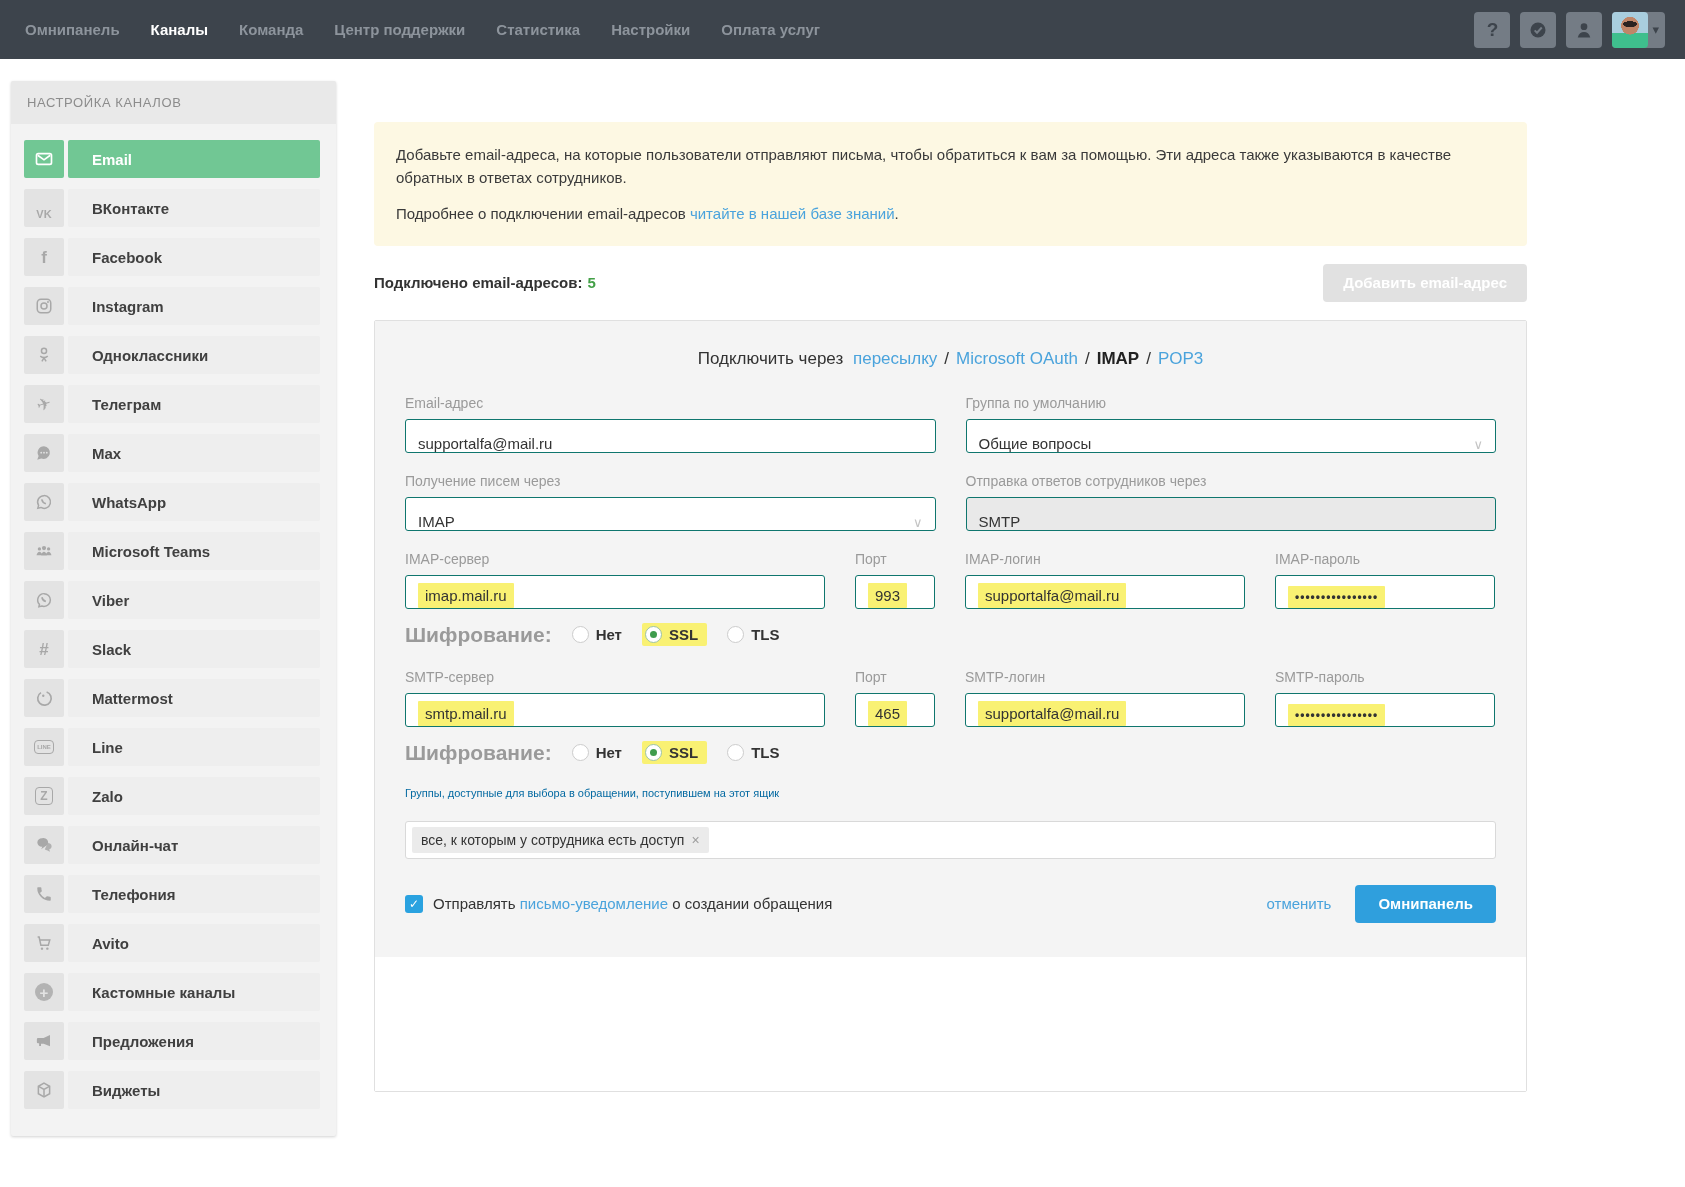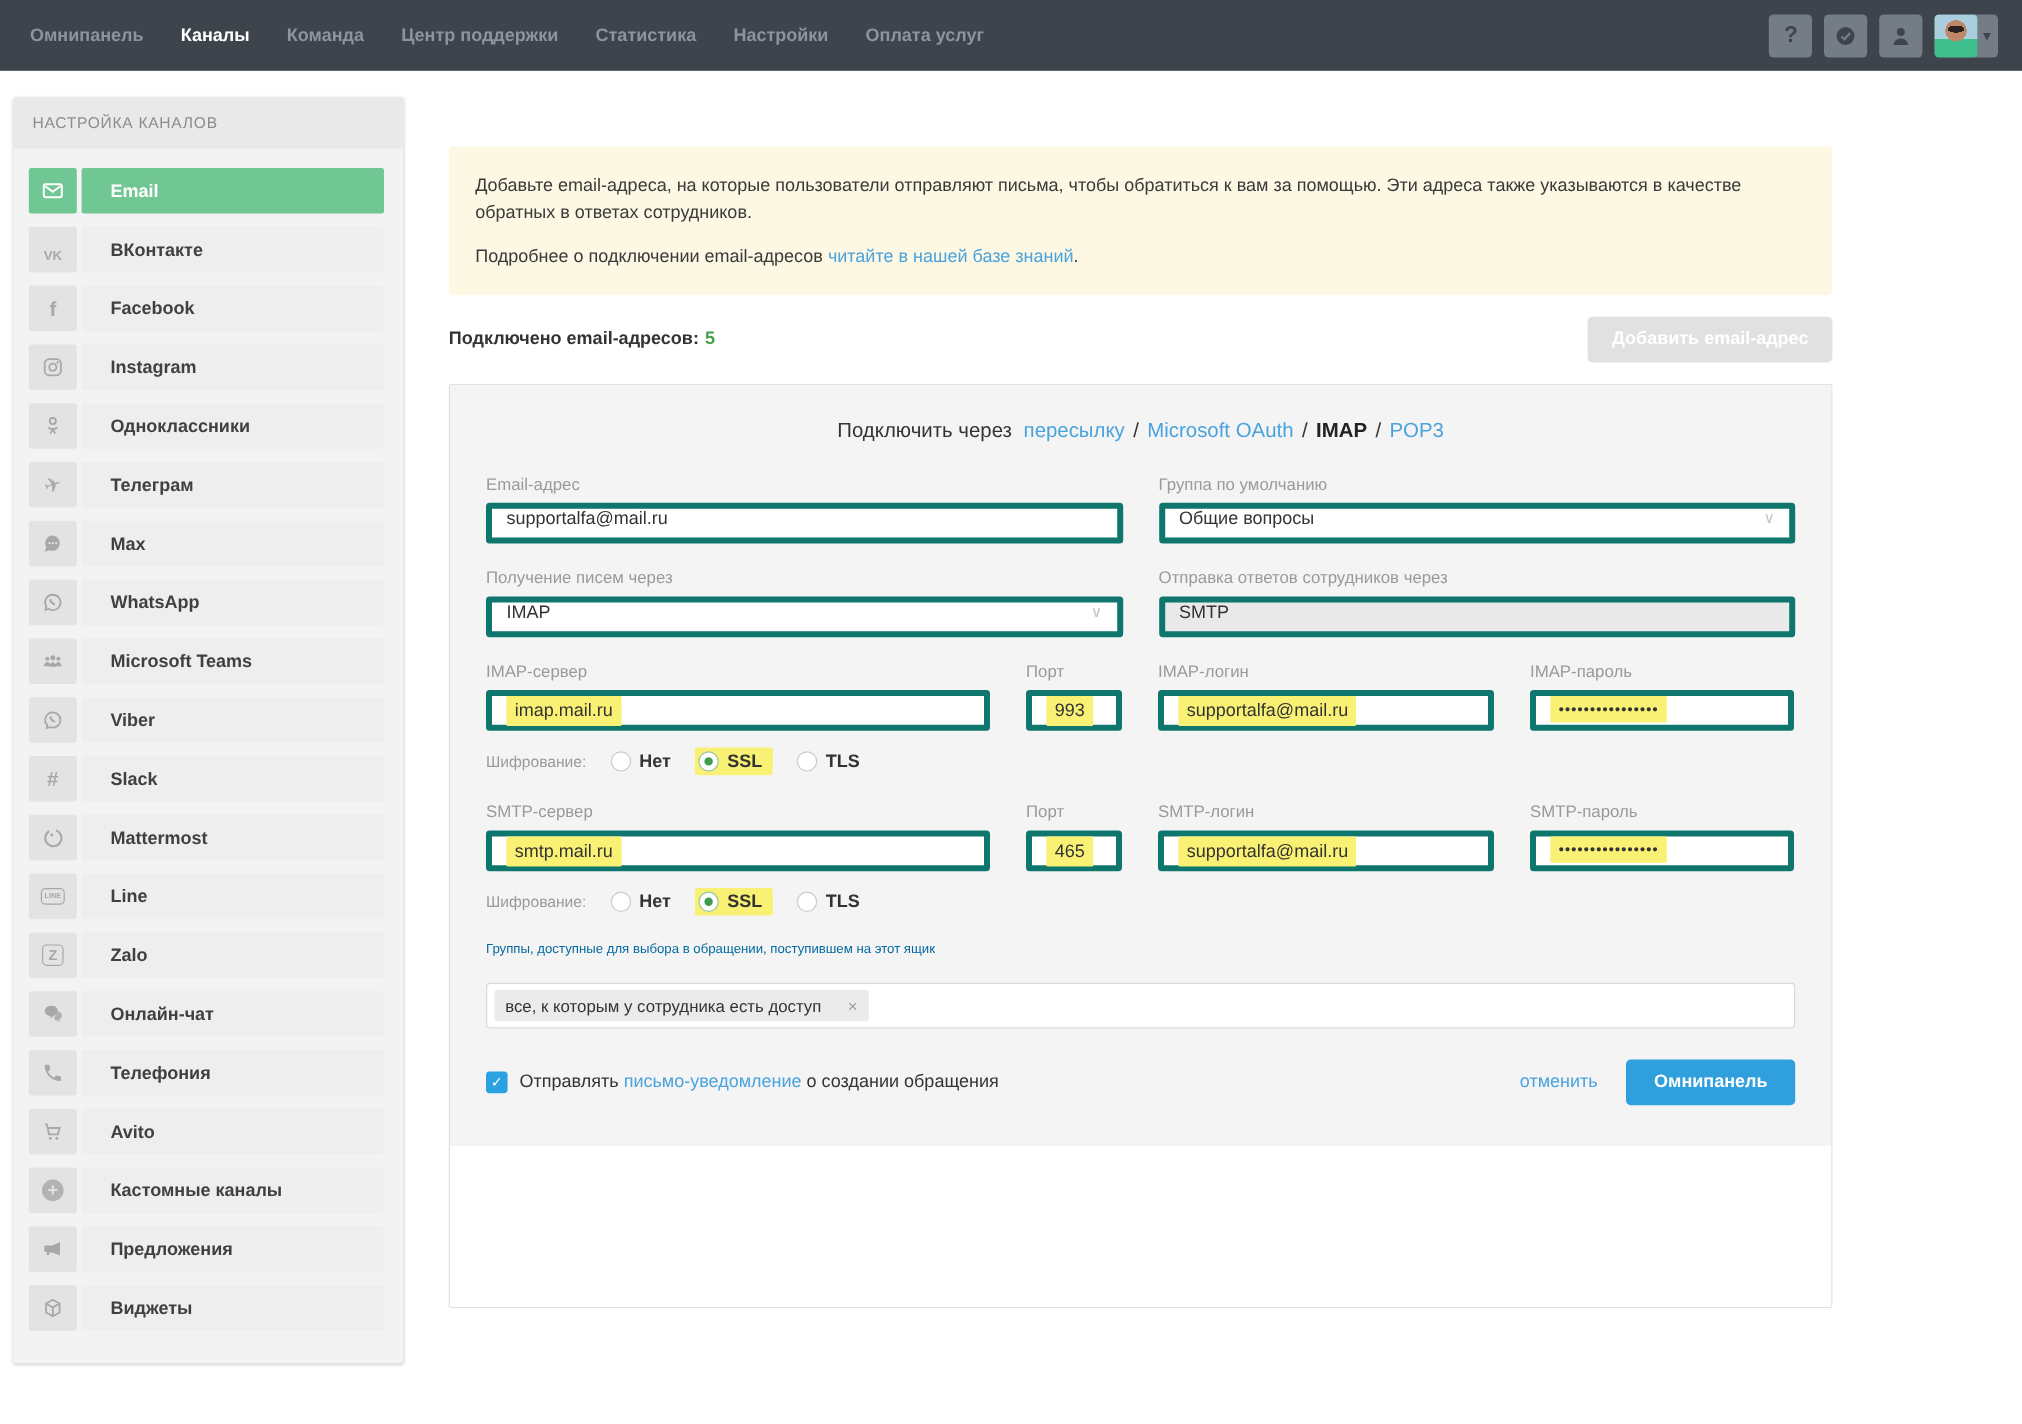--- a/index.html
+++ b/index.html
@@ -72,8 +72,8 @@
   .grid2 { display:grid; grid-template-columns:1fr 1fr; column-gap:30px; margin-bottom:20px; }
   .grid4 { display:grid; grid-template-columns:420px 80px 280px 220px; column-gap:30px; }
   .flabel { font-size:14px; color:#9a9a9a; margin-bottom:8px; }
-  .field { background:#fff; border:5px solid #0f766e; border-radius:3px; height:34px;
-    display:flex; align-items:flex-start; padding:0 12px; font-size:15px; color:#333; position:relative; }
+  .field { background:#fff; border:1px solid #0f766e; border-radius:3px; height:34px;
+    display:flex; align-items:flex-end; padding:0 12px; font-size:15px; color:#333; position:relative; }
   .field.select { cursor:pointer; }
   .field .chev { position:absolute; right:12px; color:#c4c4c4; font-size:13px; }
   .field.disabled { background:#e9e9e9; cursor:default; }

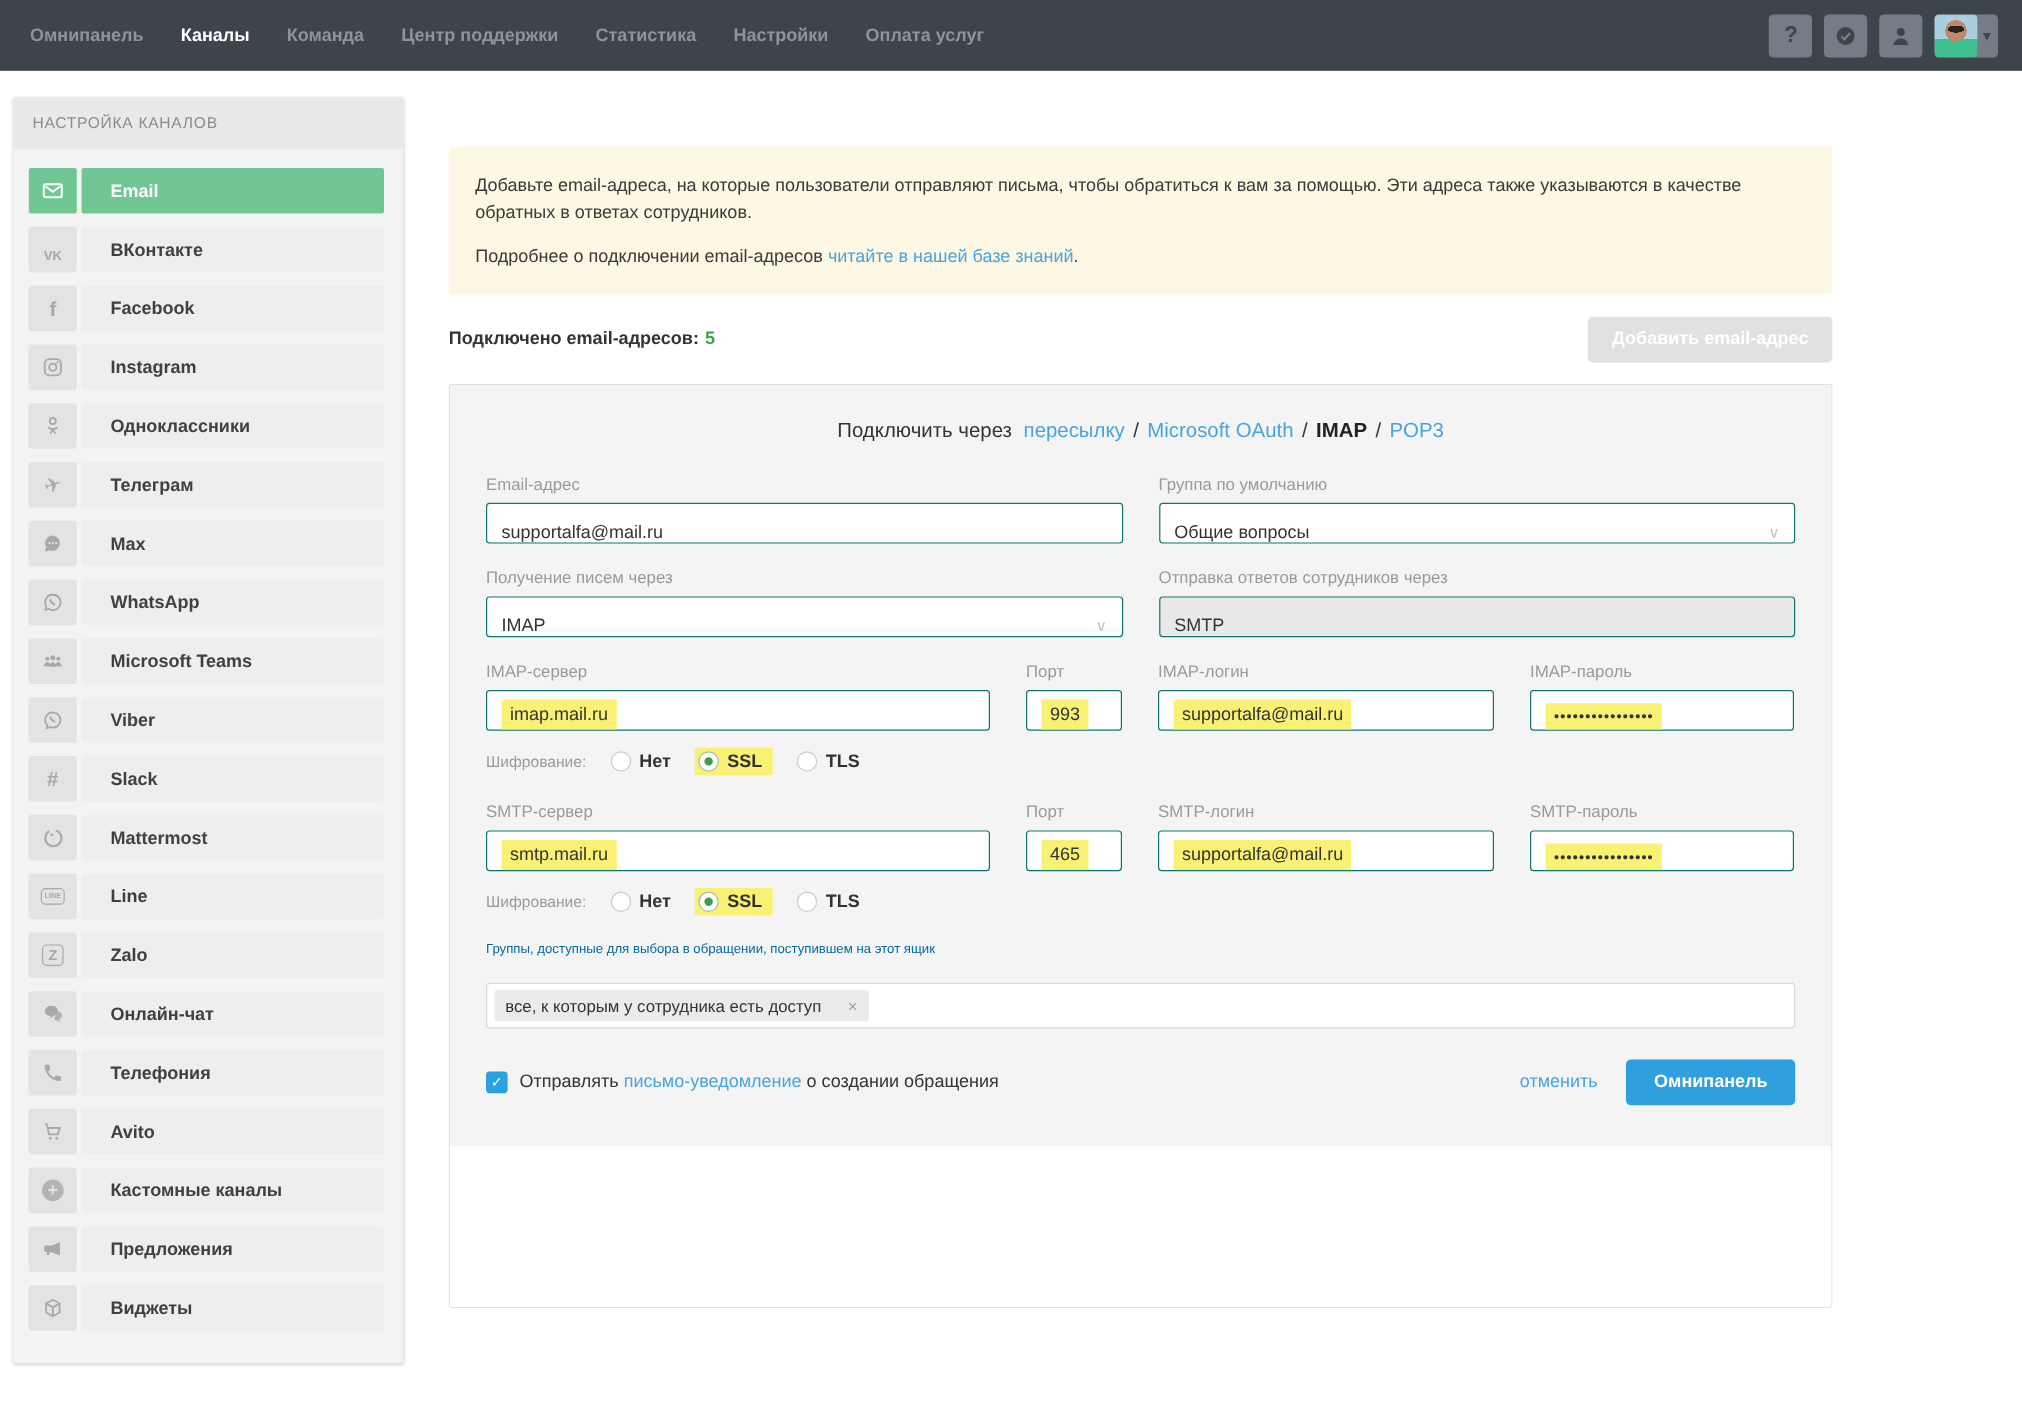--- a/index.html
+++ b/index.html
@@ -81,7 +81,7 @@
   .pwd { font-size:12px; font-weight:700; letter-spacing:1px; }
 
   .enc-row { display:flex; align-items:center; gap:20px; margin:14px 0 22px; }
-  .enc-label { font-size:13px; color:#9a9a9a; }
+  .enc-label { font-size:21px; color:#9a9a9a;font-weight:bold; }
   .enc-opt { display:flex; align-items:center; gap:7px; cursor:pointer; font-size:15px; font-weight:700; color:#333; }
   .radio { width:17px; height:17px; border-radius:50%; background:#fff; border:1px solid #ccc;
     display:inline-block; position:relative; flex:none; }

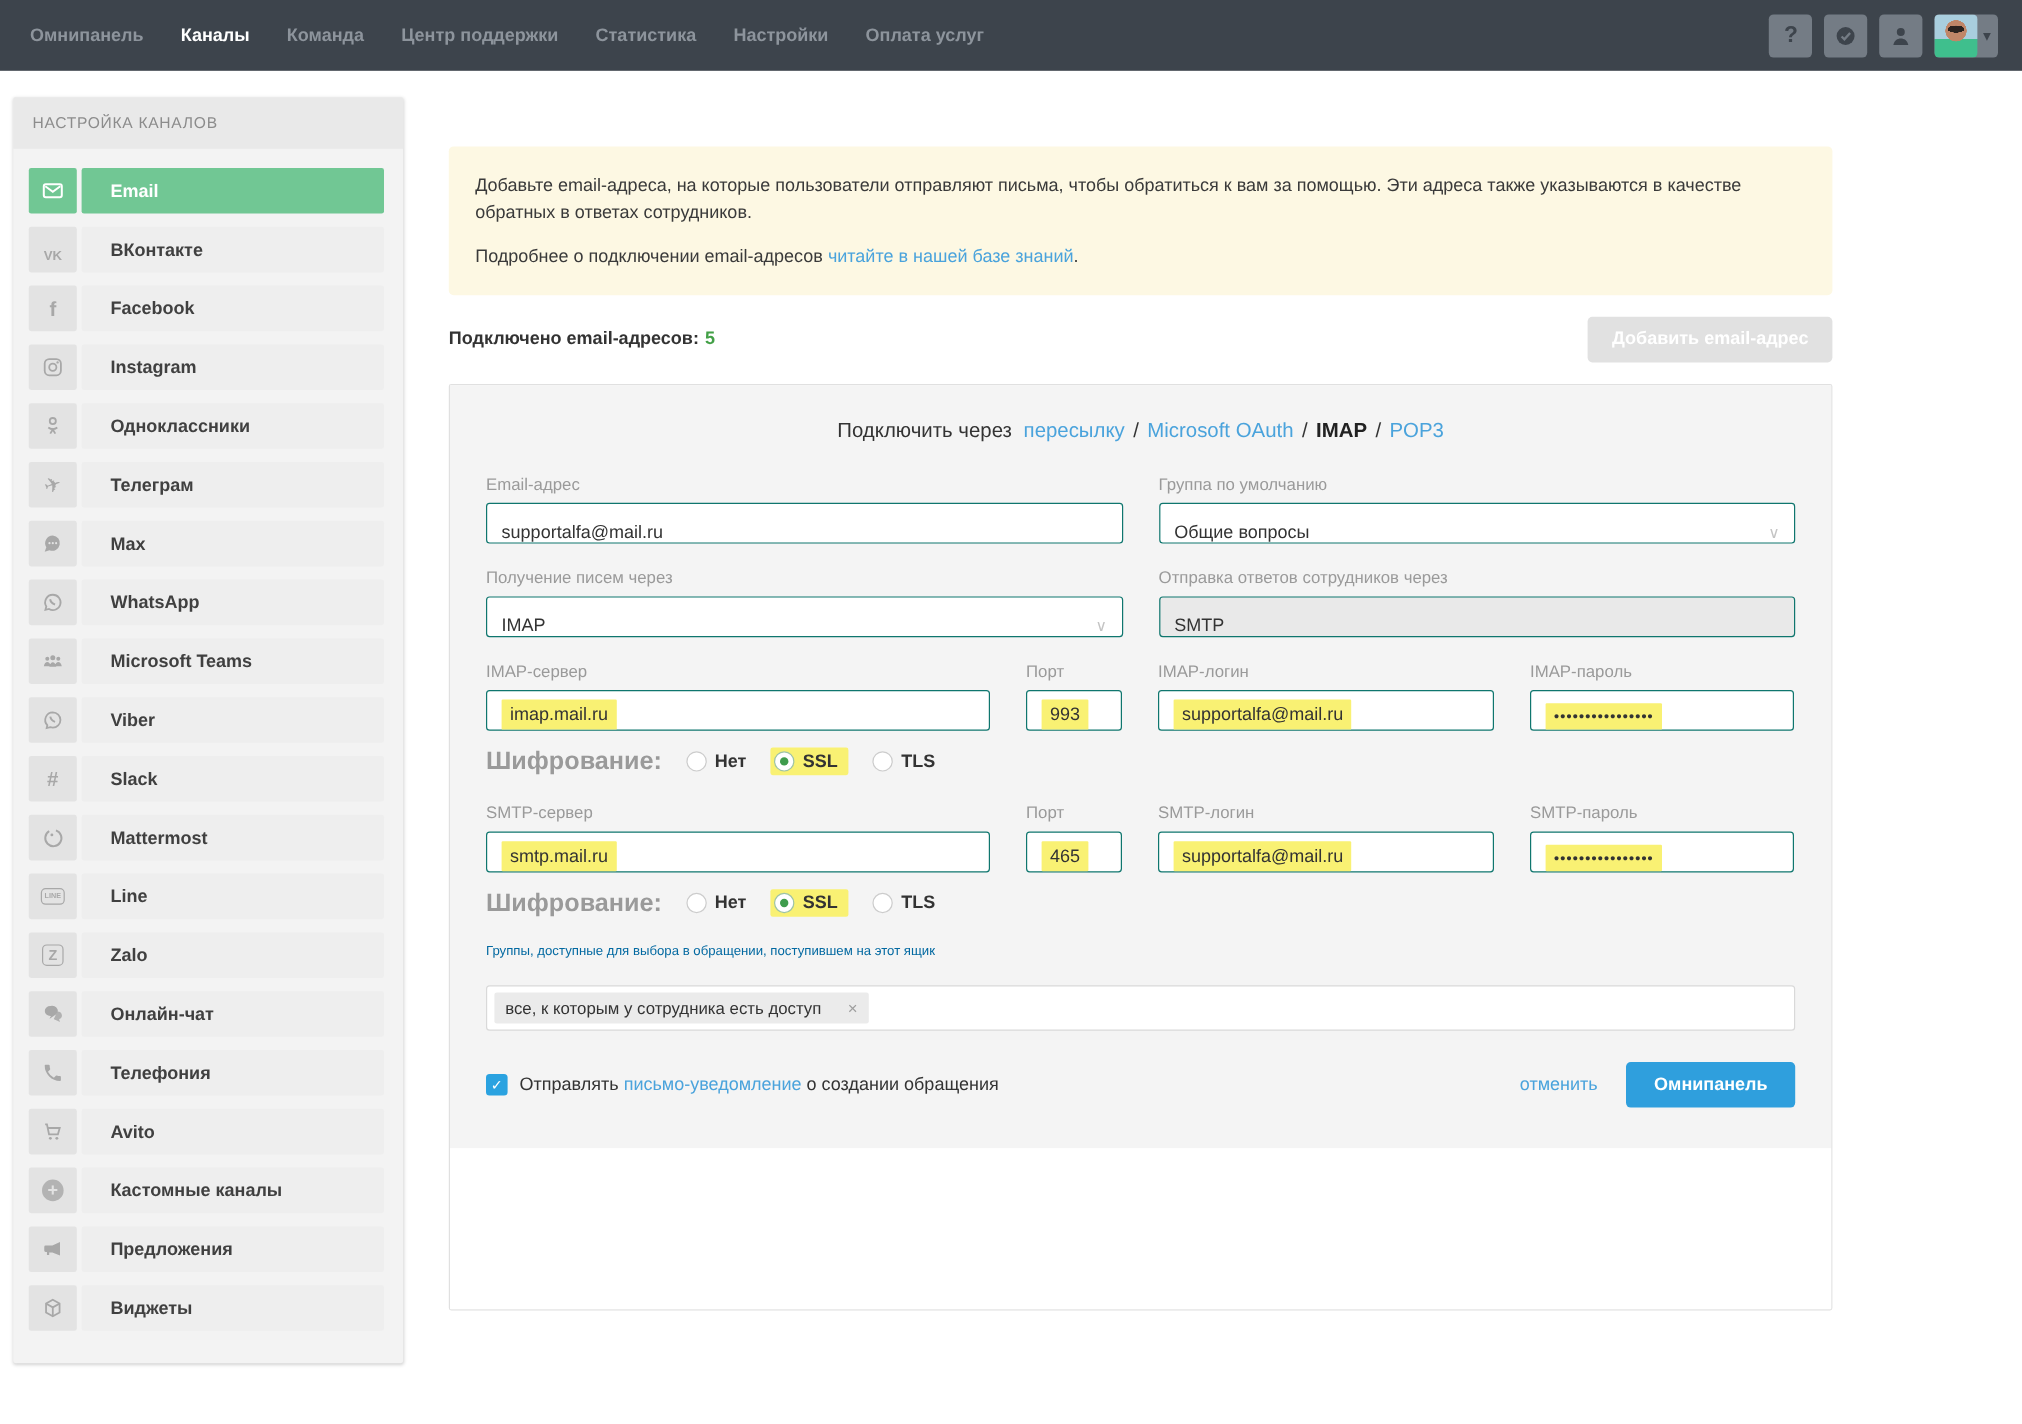--- a/index.html
+++ b/index.html
@@ -95,7 +95,7 @@
   .tag-input { background:#fff; border:1px solid #d9d9d9; border-radius:3px; min-height:38px;
     padding:3px 6px; display:flex; align-items:center; }
   .tag { background:#ebebeb; border-radius:2px; padding:5px 9px; font-size:14px; color:#333;
-    display:inline-flex; align-items:flex-start; gap:22px; }
+    display:inline-flex; align-items:flex-start; gap:7px; }
   .tag .x { color:#9e9e9e; font-size:14px; cursor:pointer; }
 
   .footer-row { margin-top:26px; display:flex; align-items:center; justify-content:space-between; }

